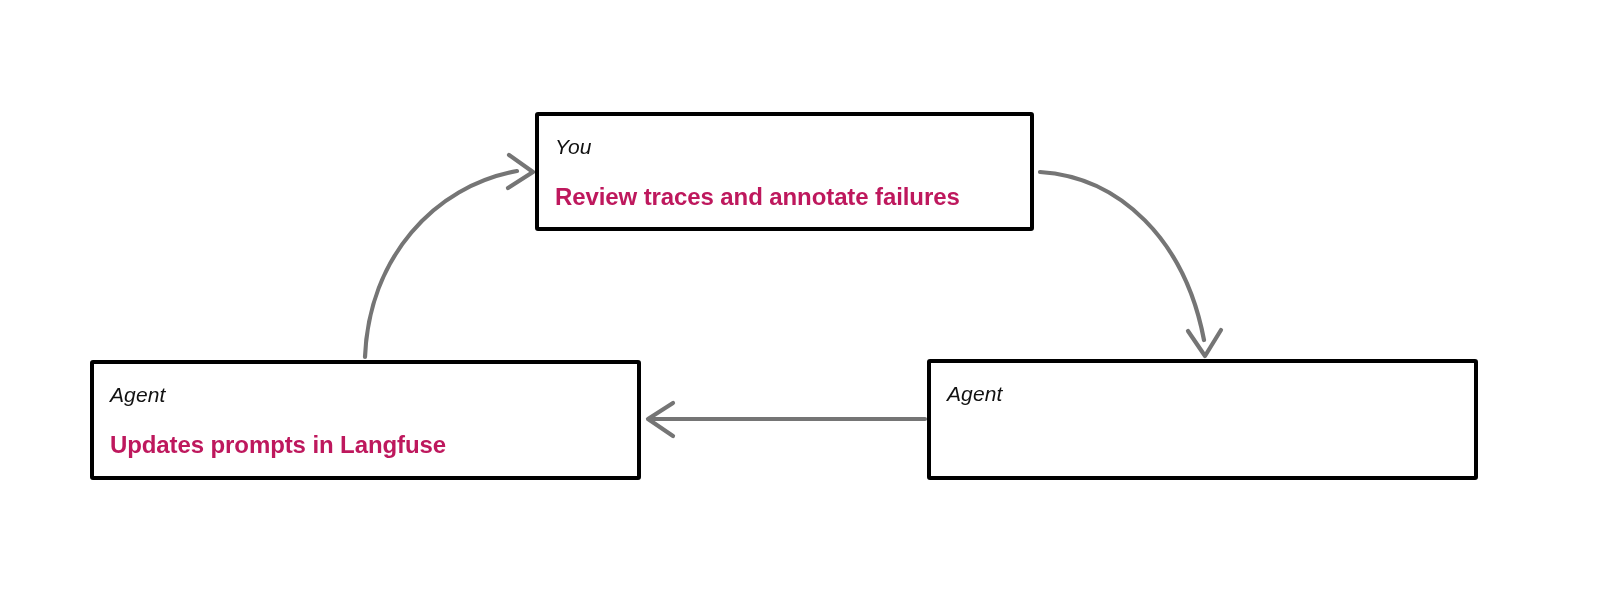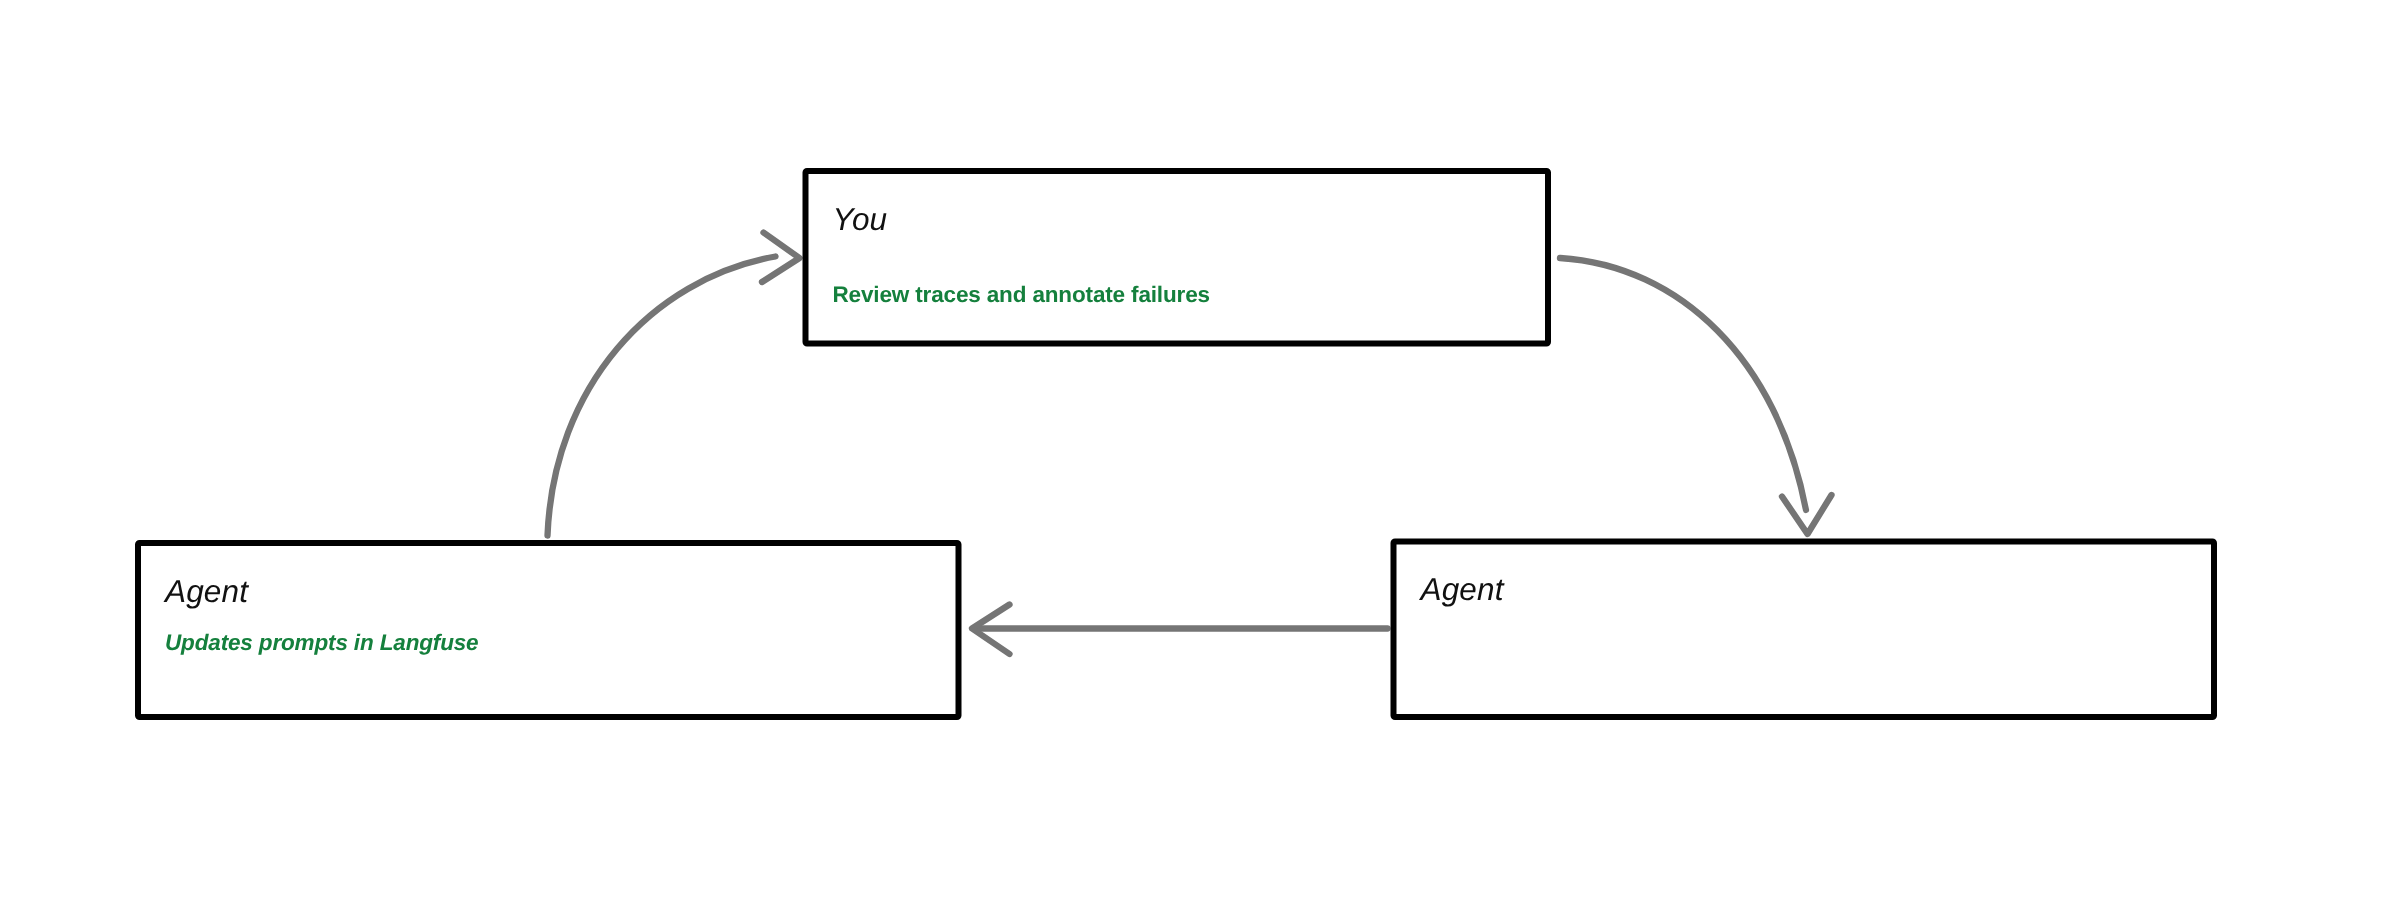--- a/index.html
+++ b/index.html
@@ -50,9 +50,9 @@
     position: absolute;
     left: 16px;
     font-weight: 700;
-    font-size: 15px;
+    font-size: 24px;
     line-height: 28px;
-    color: #15803d;
+    color: #be185d;
     white-space: nowrap;
     letter-spacing: -0.1px;
   }

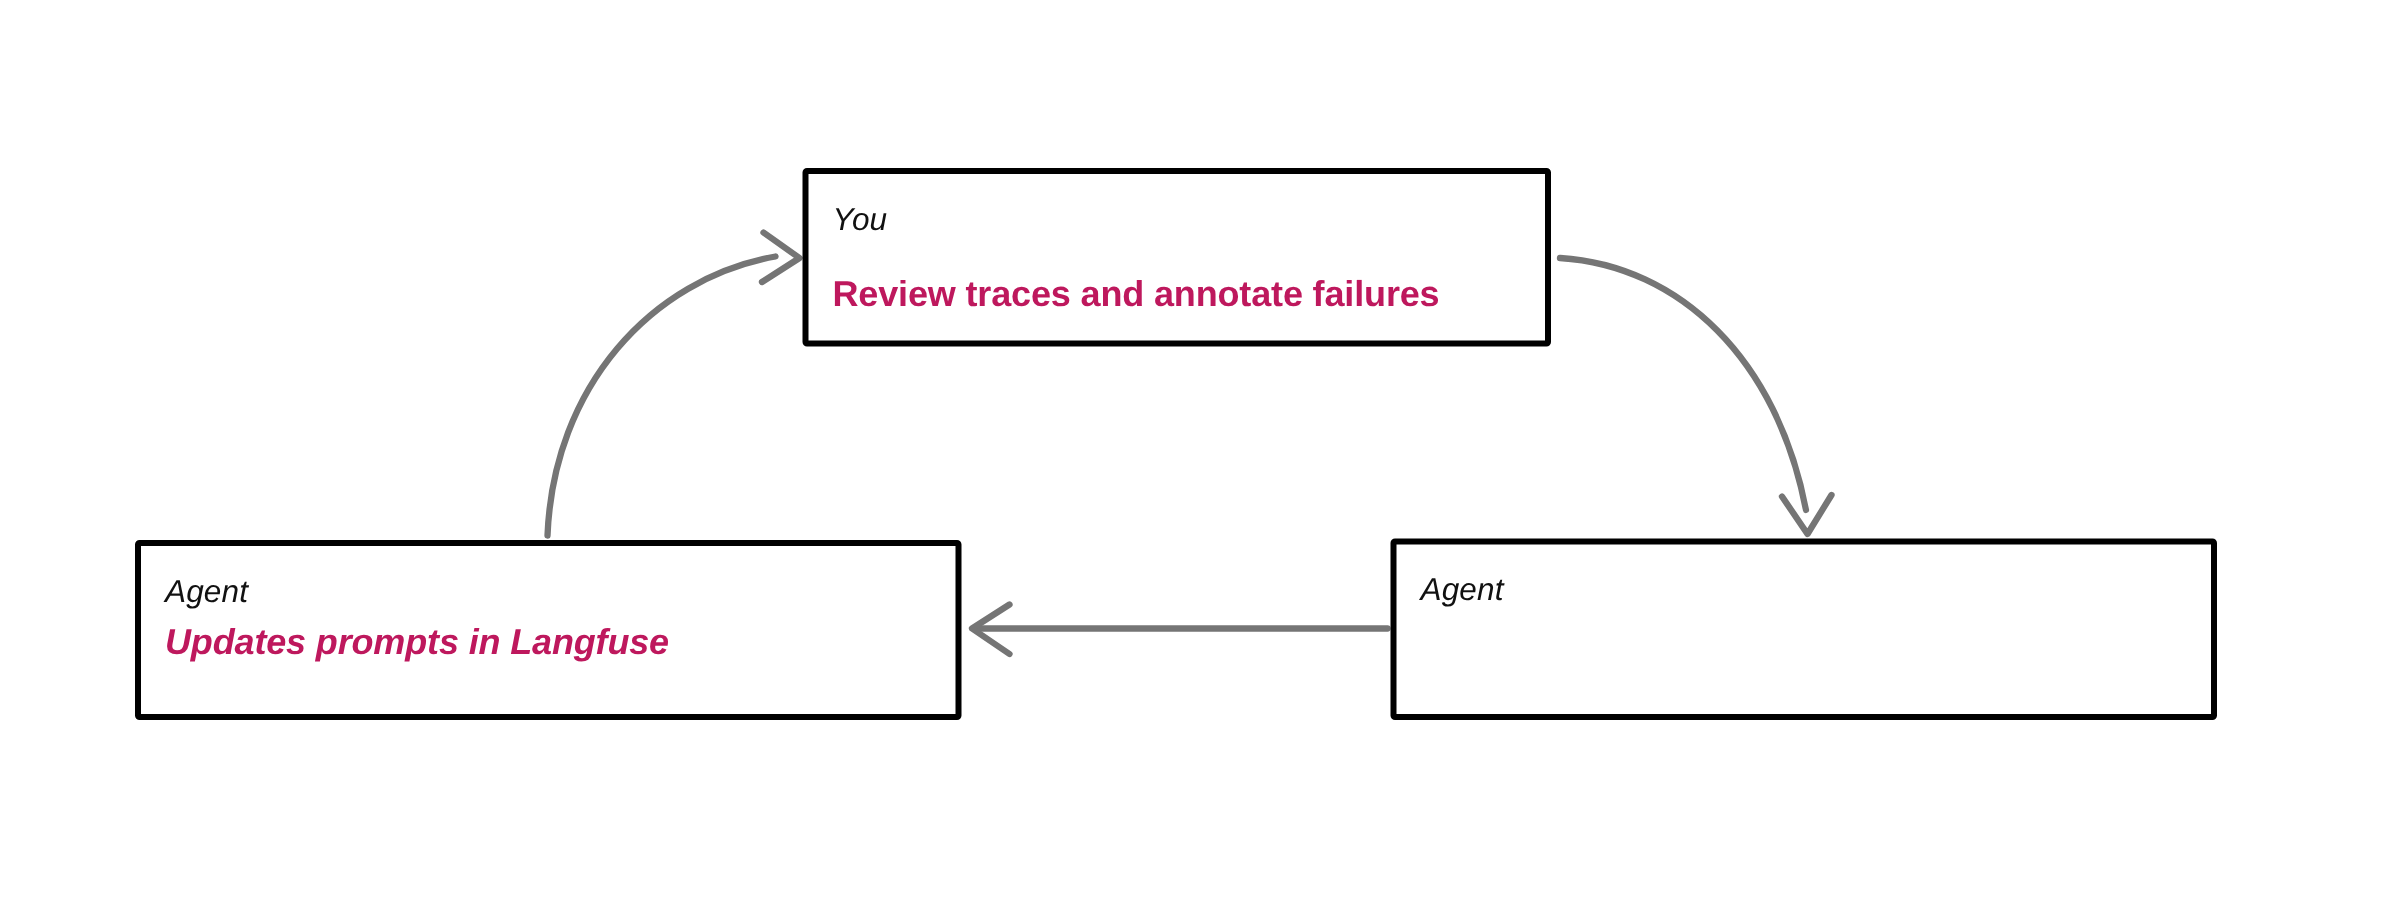--- a/index.html
+++ b/index.html
@@ -73,7 +73,7 @@
     height: 120px;
   }
   #node-update .node-role { top: 19px; }
-  #node-update .node-title { top: 51px; font-style: italic; }
+  #node-update .node-title { top: 67px; }
   
   #node-fetch {
     left: 927px;

